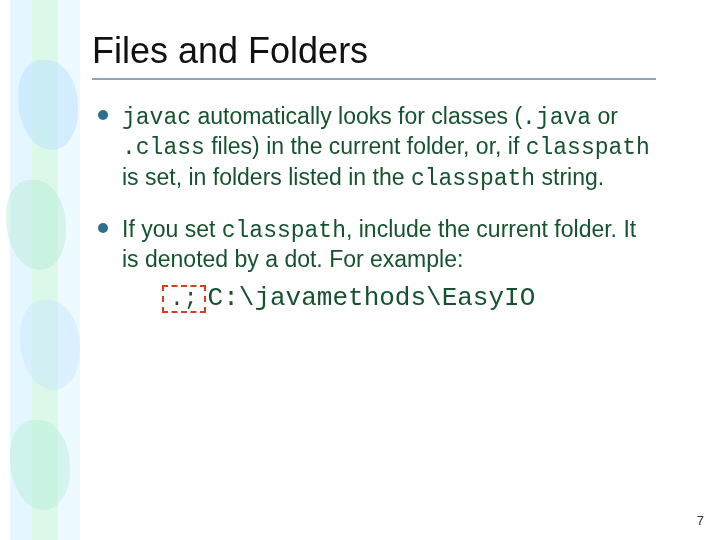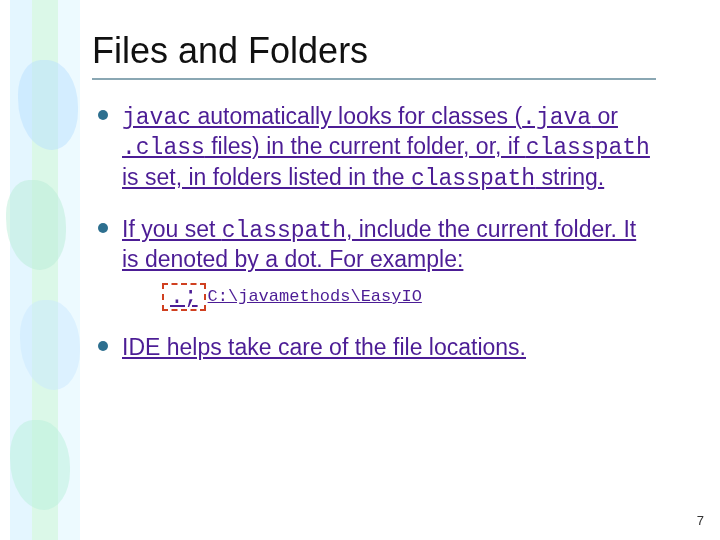--- a/index.html
+++ b/index.html
@@ -53,9 +53,8 @@
     padding-left: 30px;
     font-size: 23px;
     line-height: 1.23;
-    color: #4c1d95;
+    color: #14532d;
     margin-bottom: 22px;
-    text-decoration: underline;
   }
   ul.bullets > li::before {
     content: "";

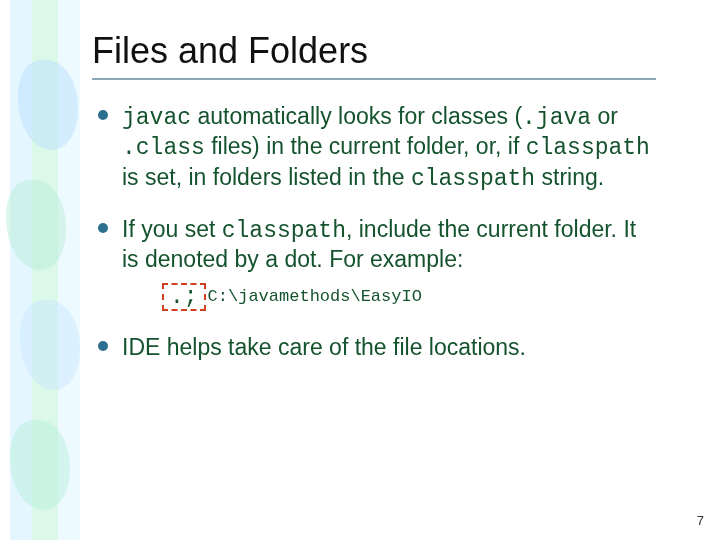--- a/index.html
+++ b/index.html
@@ -82,7 +82,7 @@
   }
   .example-path {
     font-family: "Courier New", monospace;
-    font-size: 17px;
+    font-size: 26px;
   }
   .page-num {
     position: absolute;

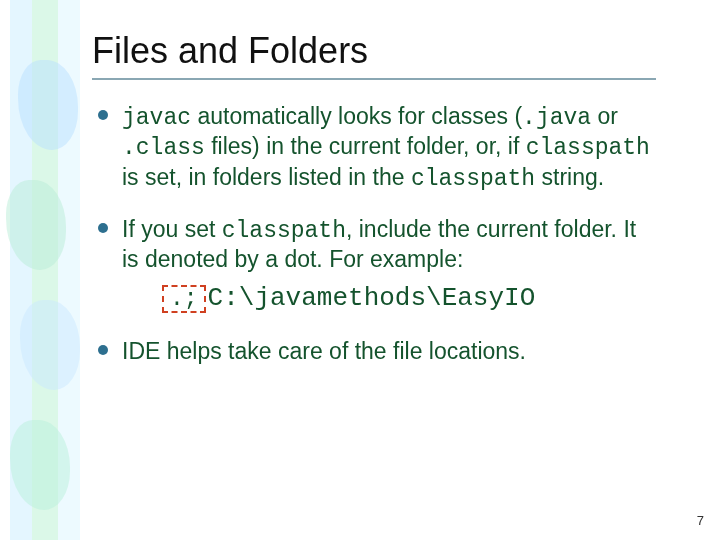--- a/index.html
+++ b/index.html
@@ -120,7 +120,6 @@
           <span class="example-path">C:\javamethods\EasyIO</span>
       </div>
     </li>
-    <li>IDE helps take care of the file locations.</li>
   </ul>
 </div>
 

